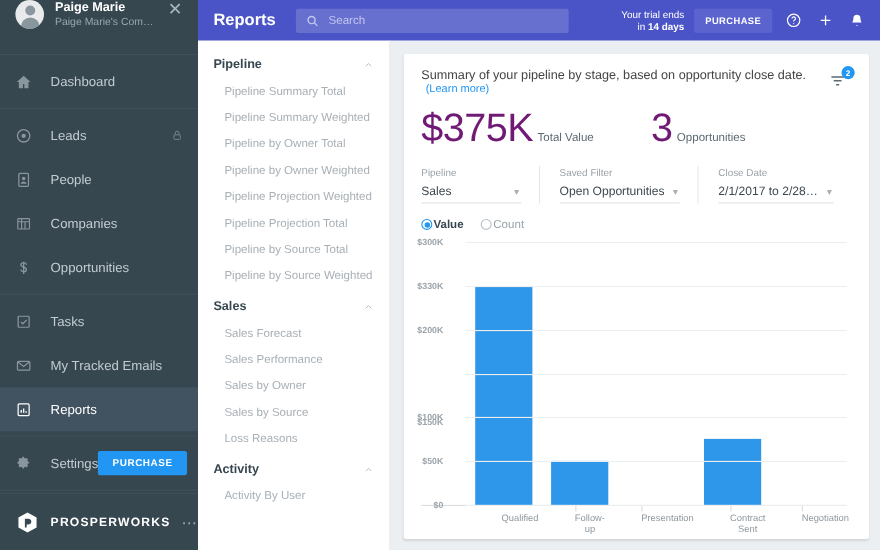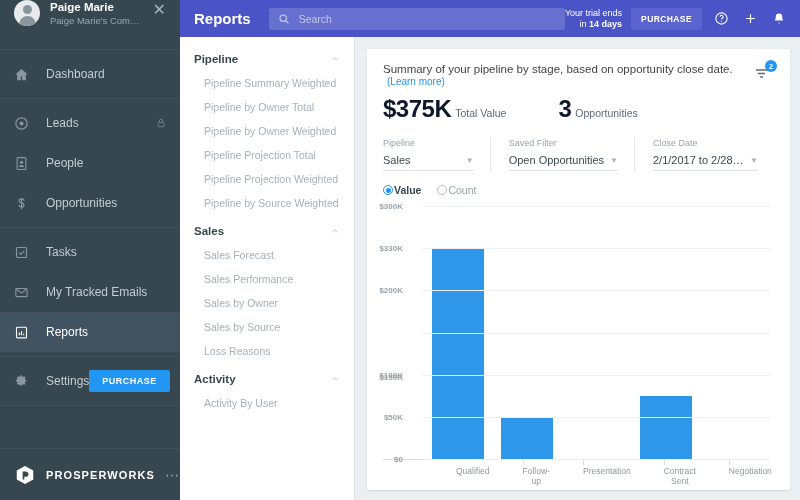--- a/index.html
+++ b/index.html
@@ -113,6 +113,7 @@
     color: #fff; font-size: 9px; line-height: 11px;
     text-align: right; margin-left: auto; margin-right: 9px;
     white-space: nowrap;
+    padding-left: 48px;
   }
   .trial b { font-weight: bold; }
   .topbar-purchase {

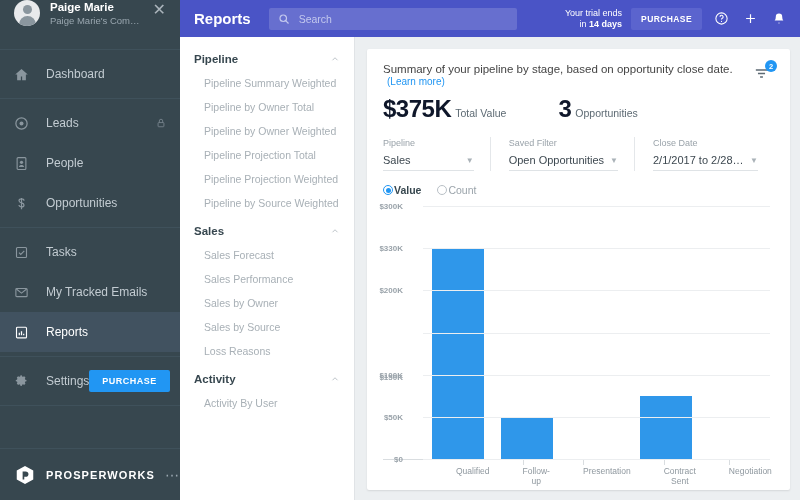--- a/index.html
+++ b/index.html
@@ -417,6 +417,7 @@
               </svg>
           </span>
         </div>
+        <div class="rn-item">Pipeline Summary Total</div>
         <div class="rn-item">Pipeline Summary Weighted</div>
         <div class="rn-item">Pipeline by Owner Total</div>
         <div class="rn-item">Pipeline by Owner Weighted</div>

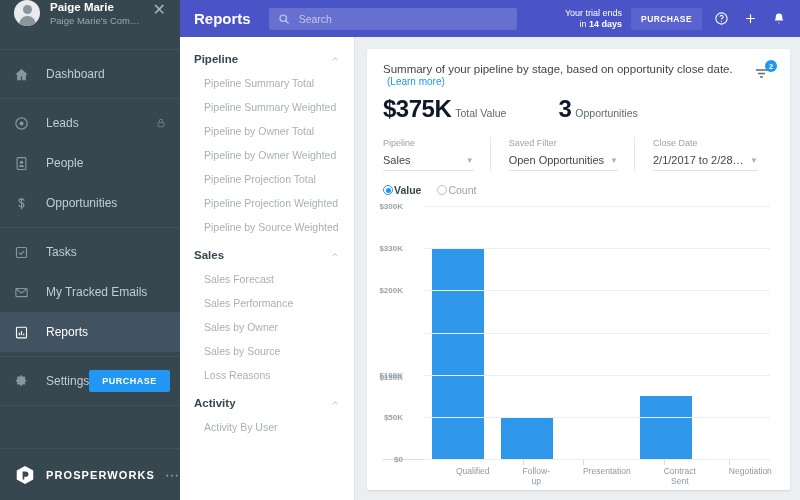--- a/index.html
+++ b/index.html
@@ -174,7 +174,7 @@
   }
   .stats { display: flex; align-items: baseline; margin-top: 8px; }
   .stat { display: flex; align-items: baseline; }
-  .stat-val { font-size: 24px; color: #0f172a; font-weight: 700; letter-spacing: -.5px; }
+  .stat-val { font-size: 36px; color: #701a75; font-weight: 400; letter-spacing: -.5px; }
   .stat-lbl { font-size: 10.5px; color: #5d6a73; margin-left: 4px; }
   .stat:nth-child(2) { margin-left: 52px; }
 

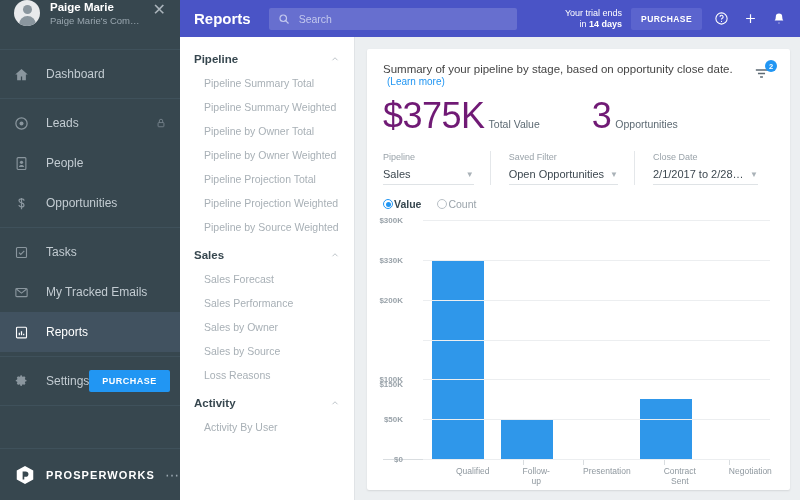--- a/index.html
+++ b/index.html
@@ -300,6 +300,15 @@
             </svg>
         </span>
         <span class="nav-label">People</span>
+      </div>
+      <div class="nav-item">
+        <span class="nav-ico">
+          <svg width="15" height="15" viewBox="0 0 24 24" fill="none" stroke="currentColor" stroke-width="1.7">
+              <rect x="3.5" y="4.5" width="17" height="15" rx="1"></rect>
+              <path d="M3.5 9h17M9 4.5v15M14 9v10.5M14 9h6.5"></path>
+            </svg>
+        </span>
+        <span class="nav-label">Companies</span>
       </div>
       <div class="nav-item">
         <span class="nav-ico">

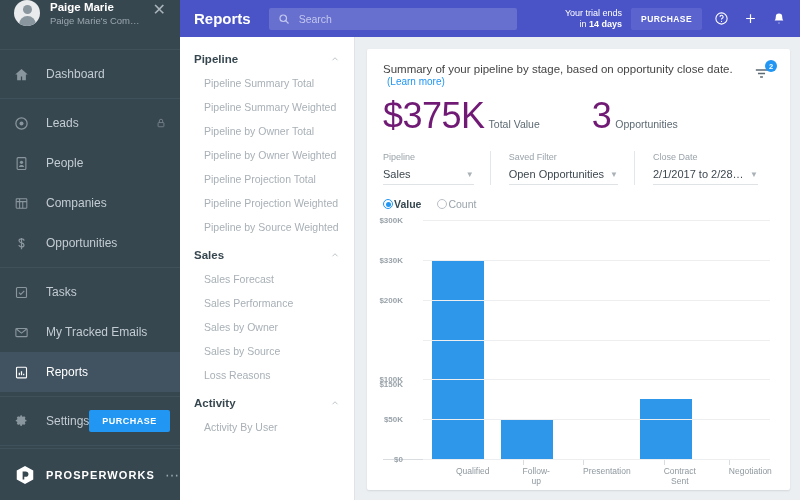--- a/index.html
+++ b/index.html
@@ -430,8 +430,8 @@
         <div class="rn-item">Pipeline Summary Weighted</div>
         <div class="rn-item">Pipeline by Owner Total</div>
         <div class="rn-item">Pipeline by Owner Weighted</div>
+        <div class="rn-item">Pipeline Projection Weighted</div>
         <div class="rn-item">Pipeline Projection Total</div>
-        <div class="rn-item">Pipeline Projection Weighted</div>
         <div class="rn-item">Pipeline by Source Weighted</div>
 
         <div class="rn-section">

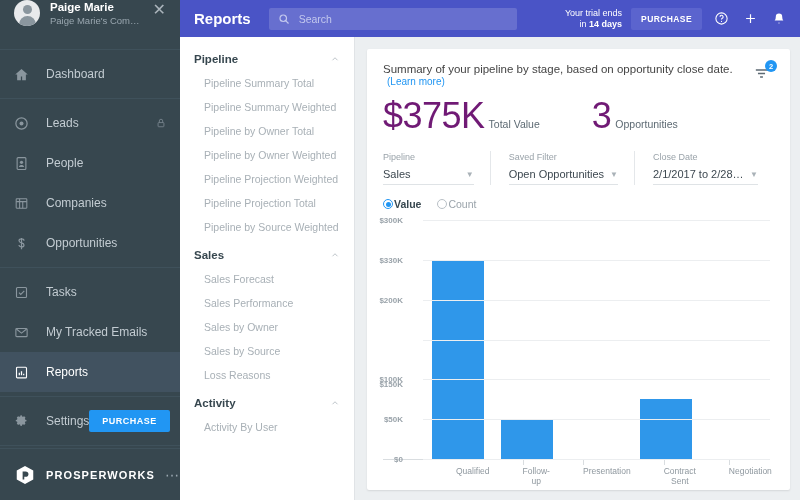--- a/index.html
+++ b/index.html
@@ -432,6 +432,7 @@
         <div class="rn-item">Pipeline by Owner Weighted</div>
         <div class="rn-item">Pipeline Projection Weighted</div>
         <div class="rn-item">Pipeline Projection Total</div>
+        <div class="rn-item">Pipeline by Source Total</div>
         <div class="rn-item">Pipeline by Source Weighted</div>
 
         <div class="rn-section">

